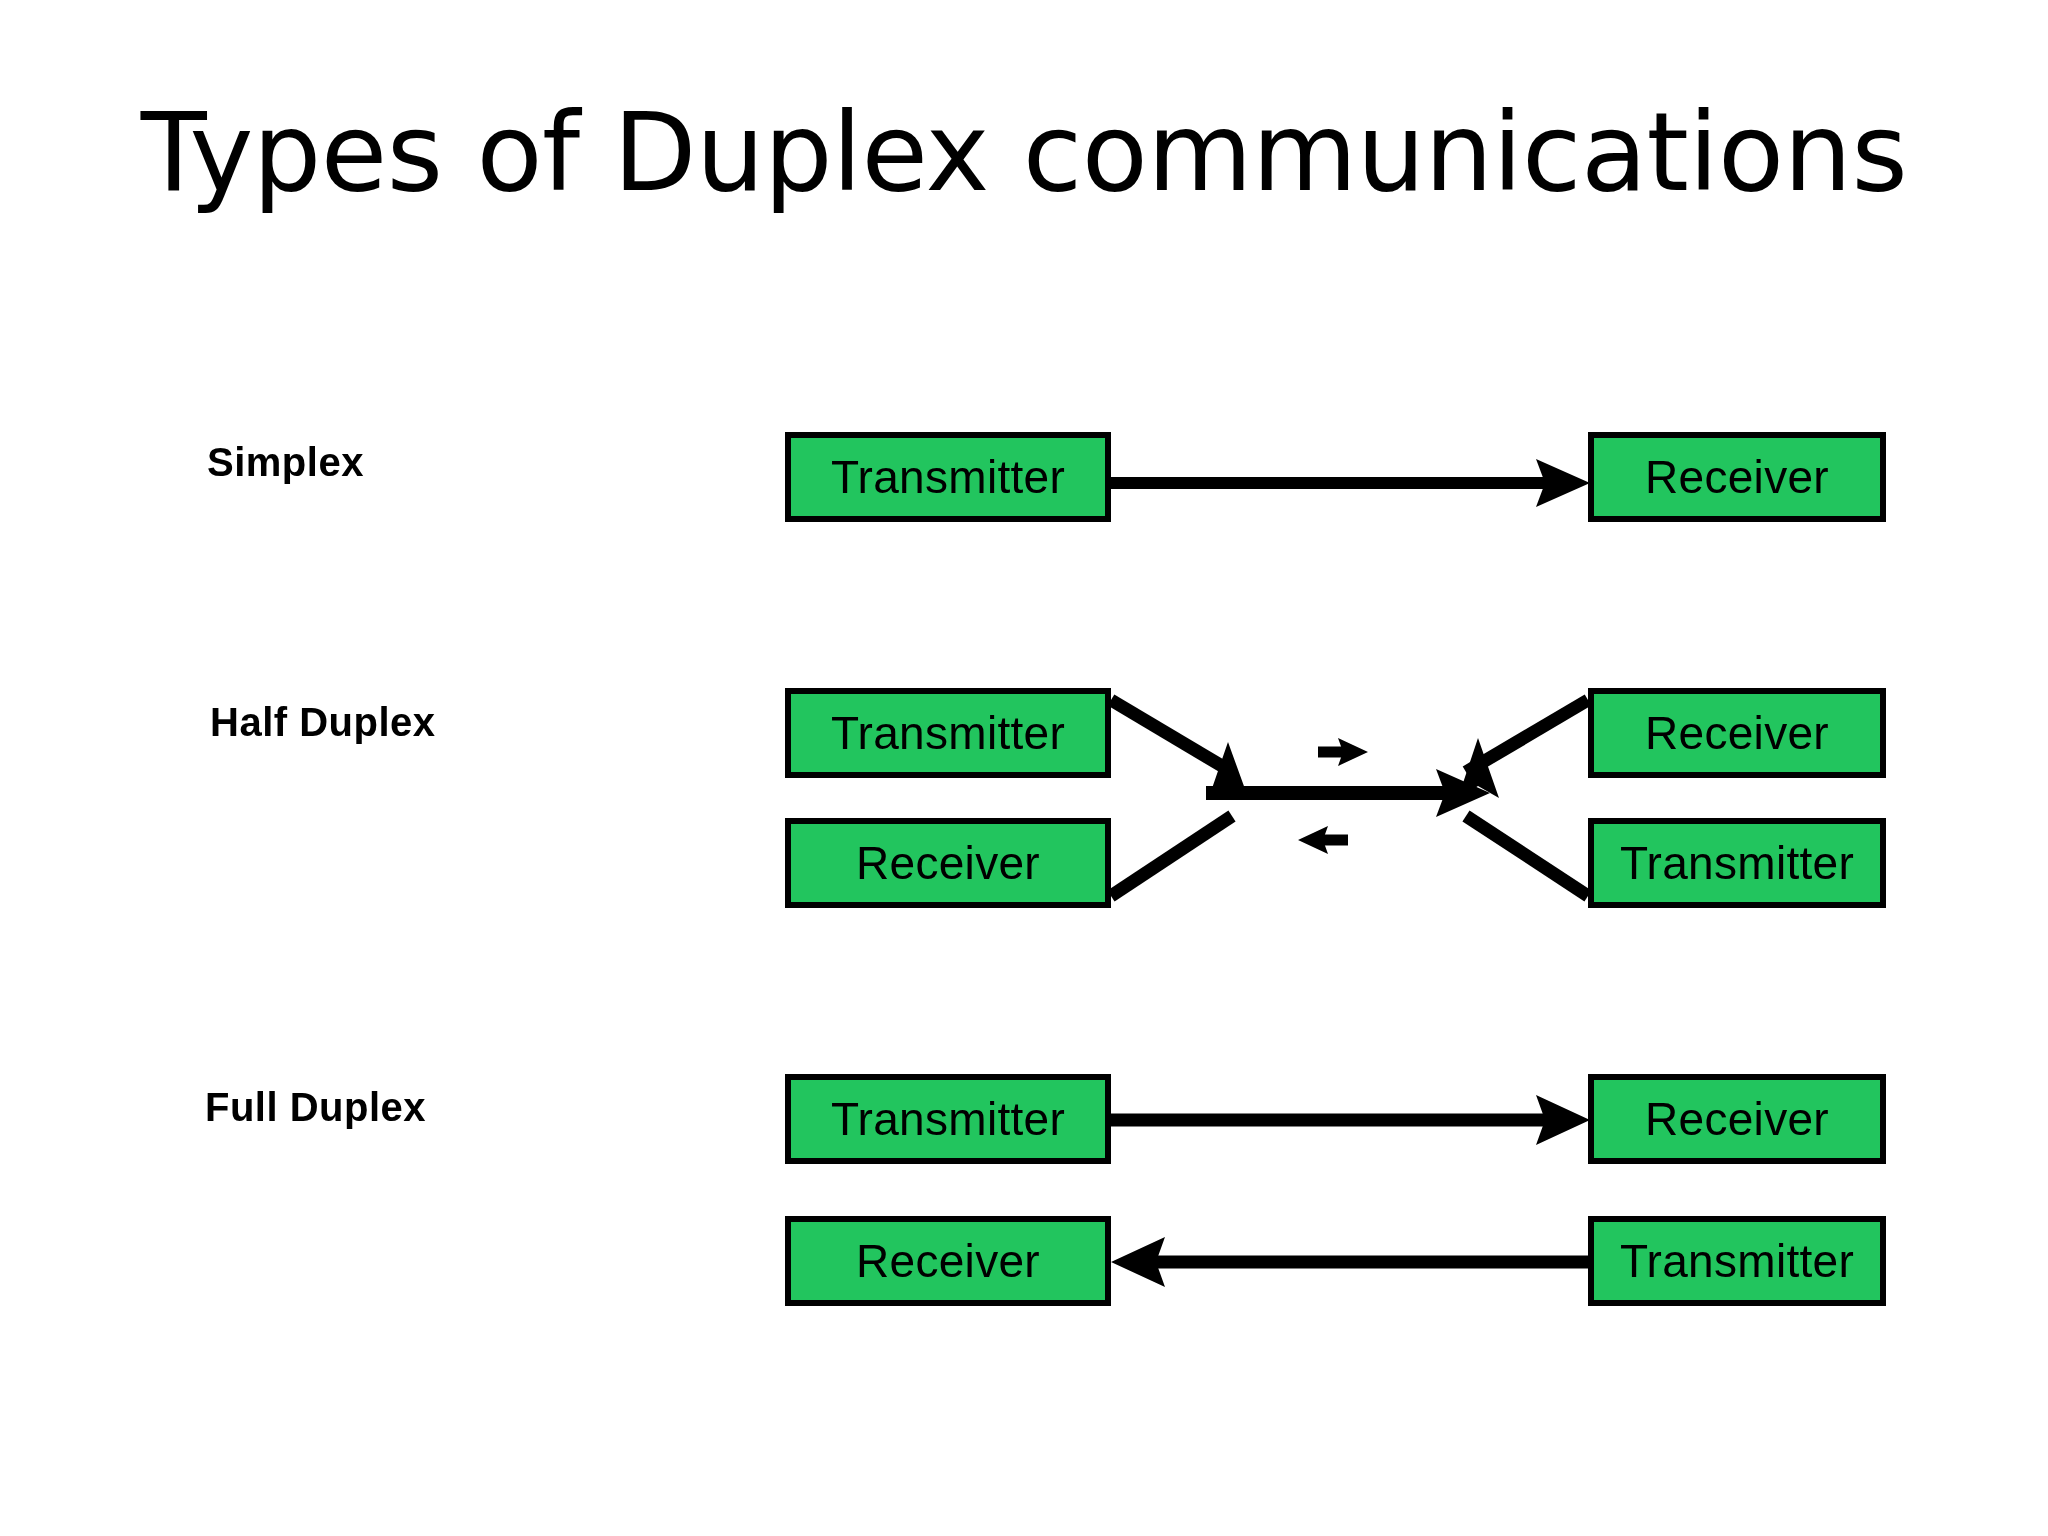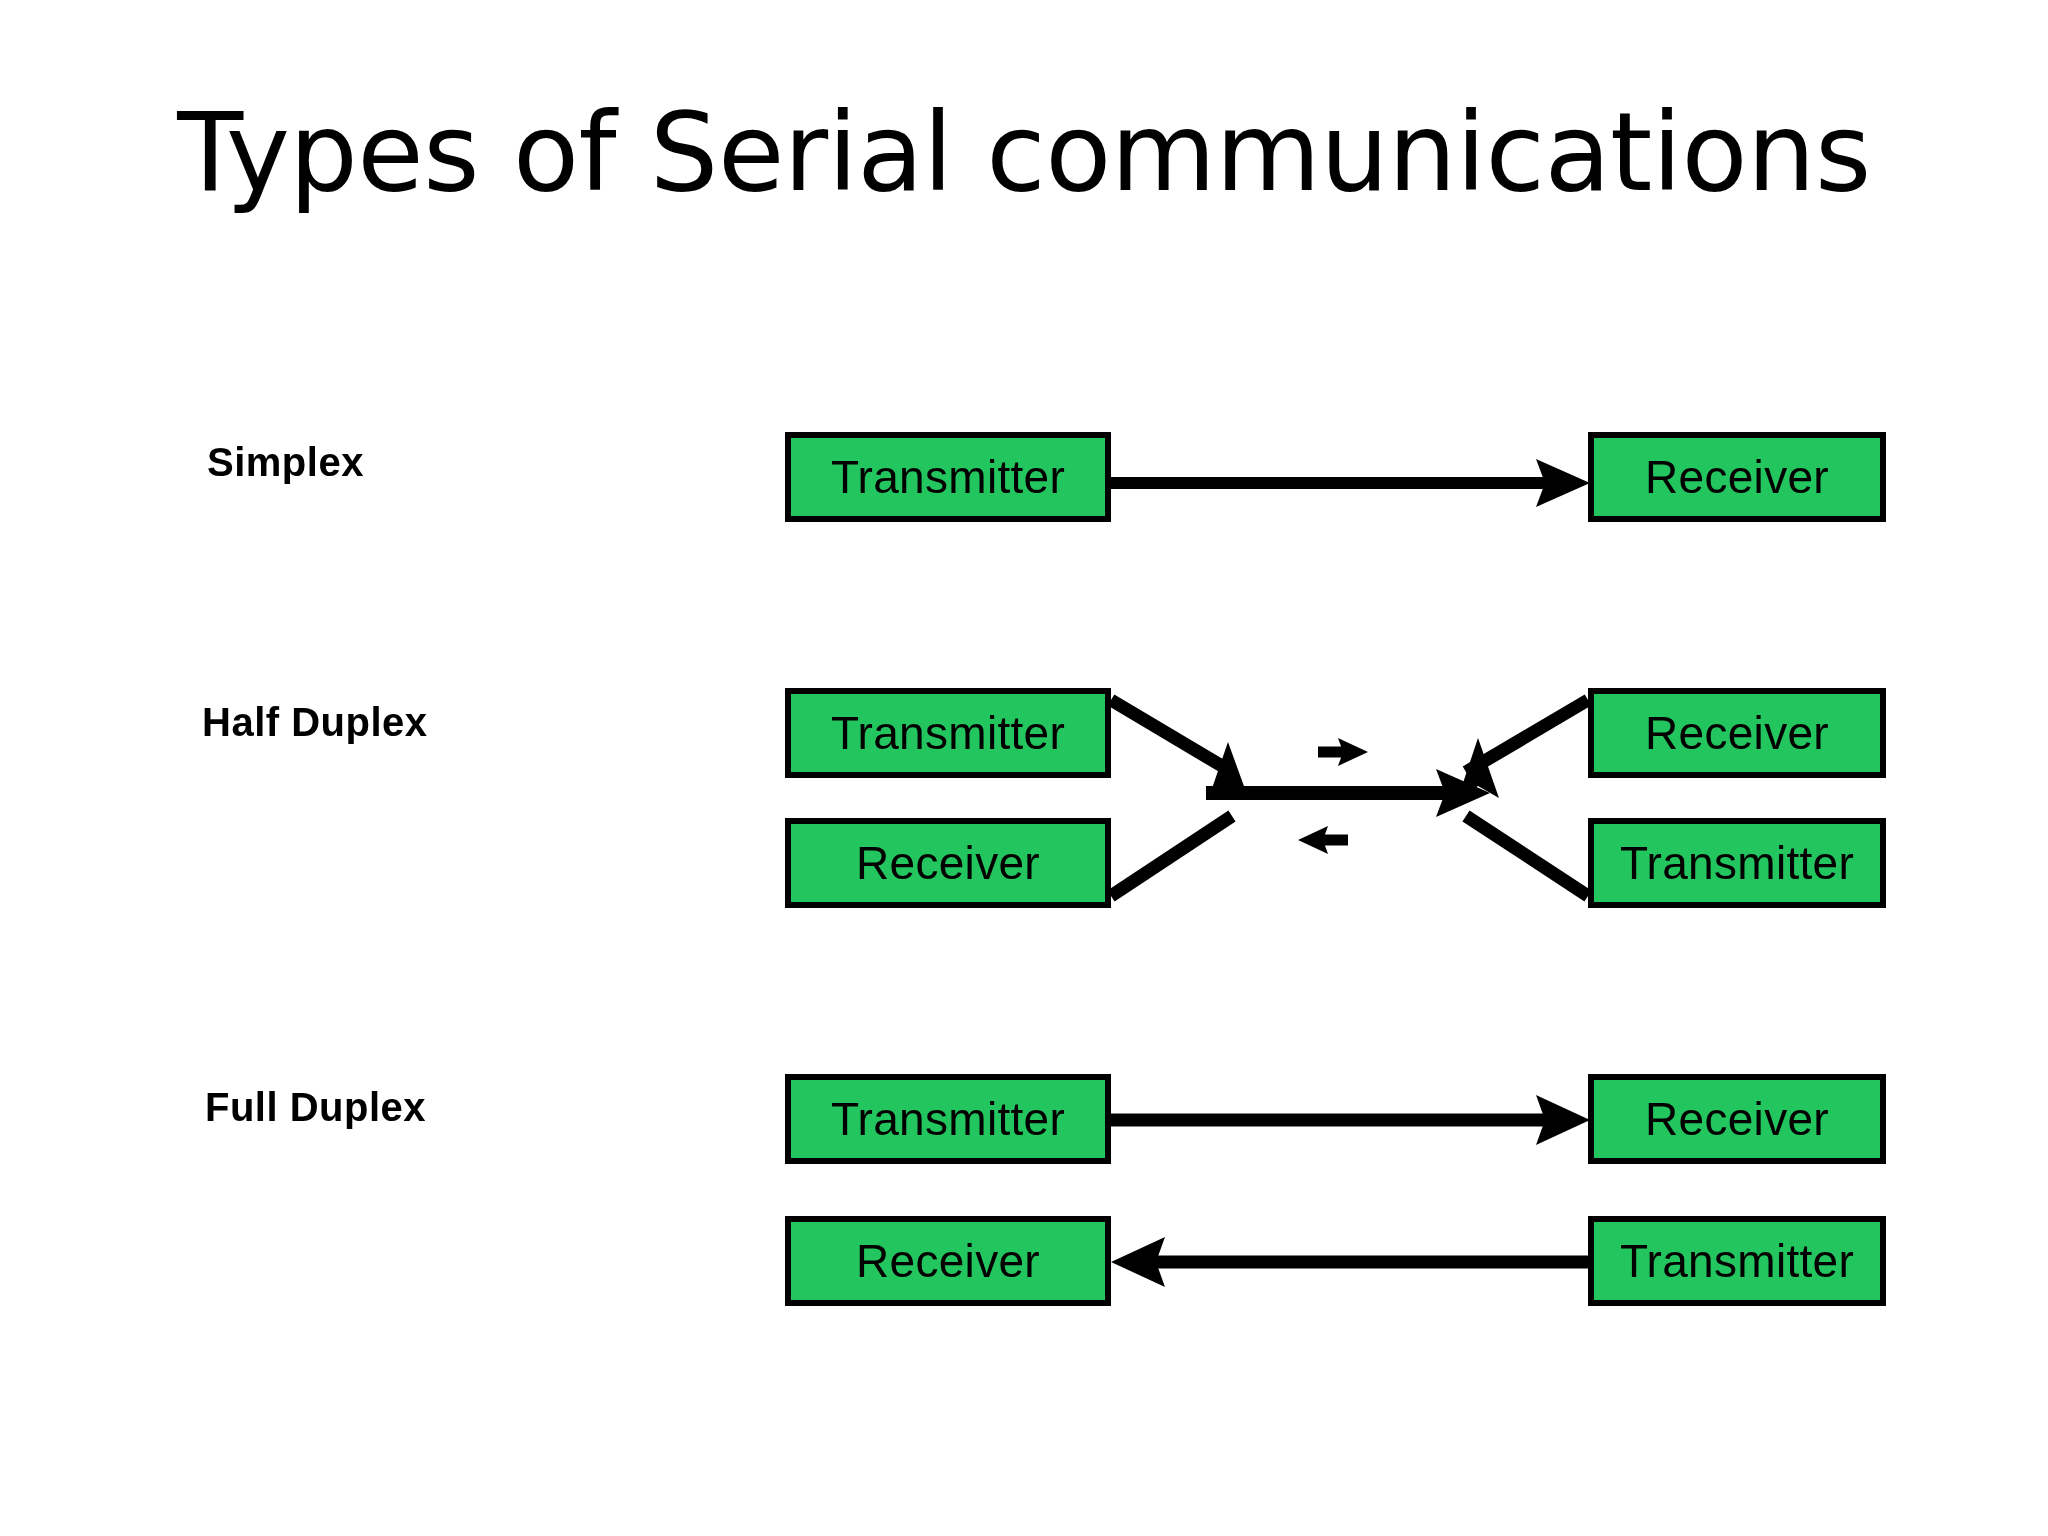--- a/index.html
+++ b/index.html
@@ -102,7 +102,7 @@
 
 <div class="slide">
 
-  <div class="slide-title">Types of Serial communications</div>
+  <div class="slide-title">Types of Duplex communications</div>
 
   <svg class="connector-layer" viewBox="0 0 2048 1536" width="2048" height="1536" xmlns="http://www.w3.org/2000/svg">
 

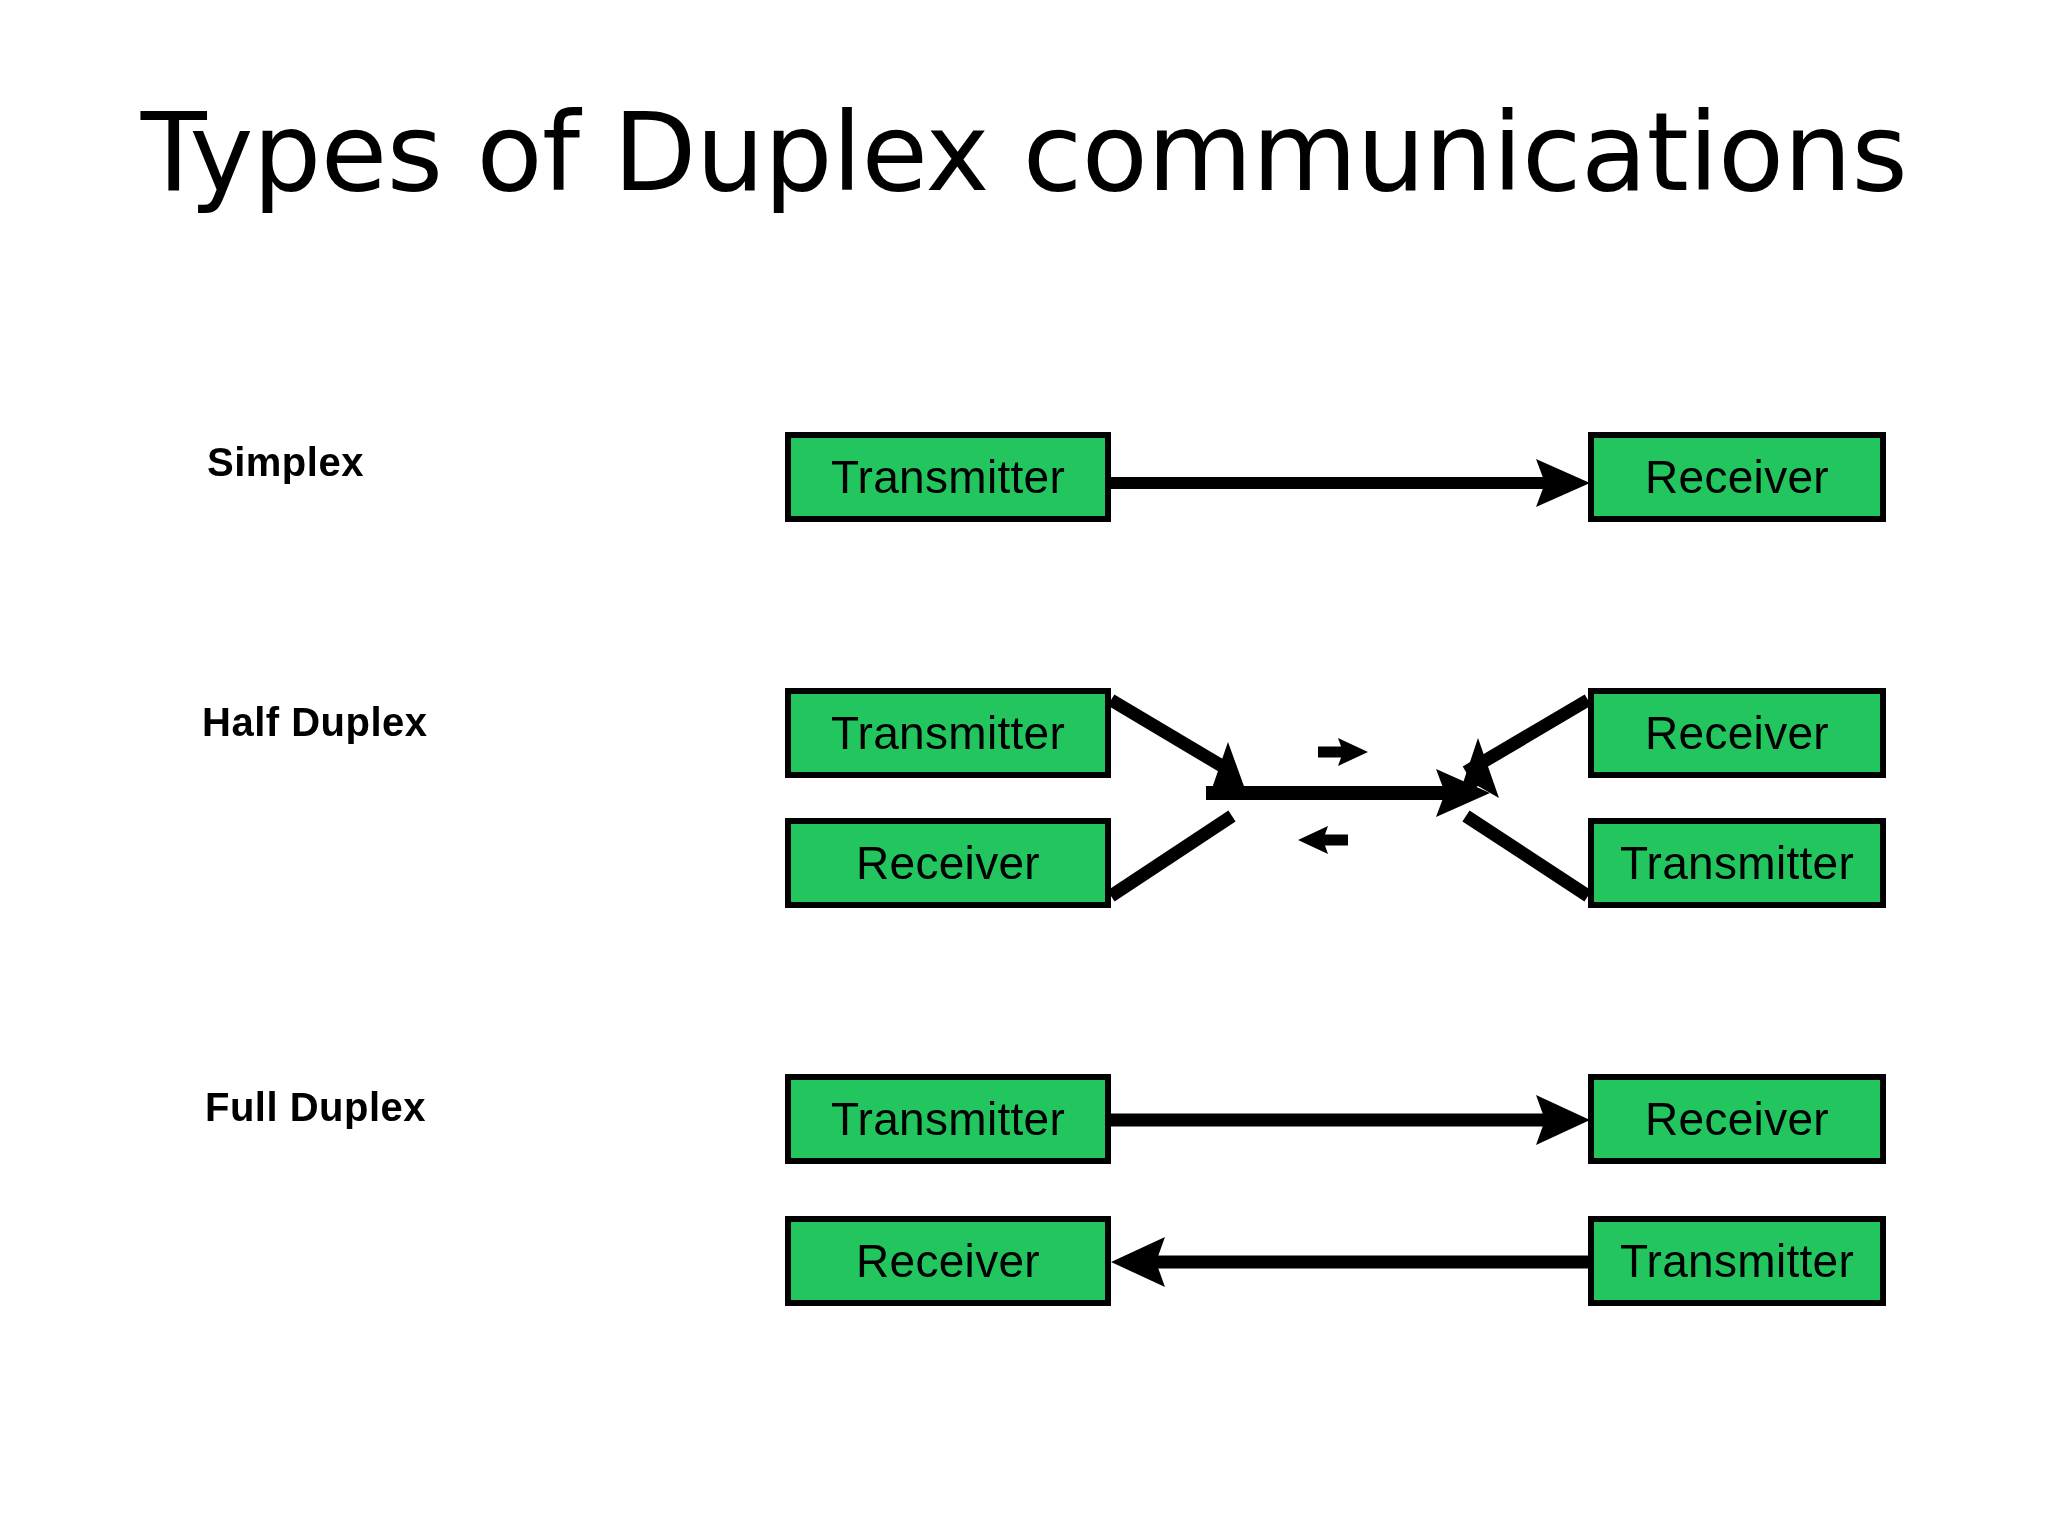--- a/index.html
+++ b/index.html
@@ -49,7 +49,7 @@
     letter-spacing: 0.5px;
   }
   #label-simplex   { left: 207px; top: 440px; }
-  #label-half      { left: 202px; top: 700px; }
+  #label-half      { left: 210px; top: 700px; }
   #label-full      { left: 205px; top: 1085px; }
 
   

